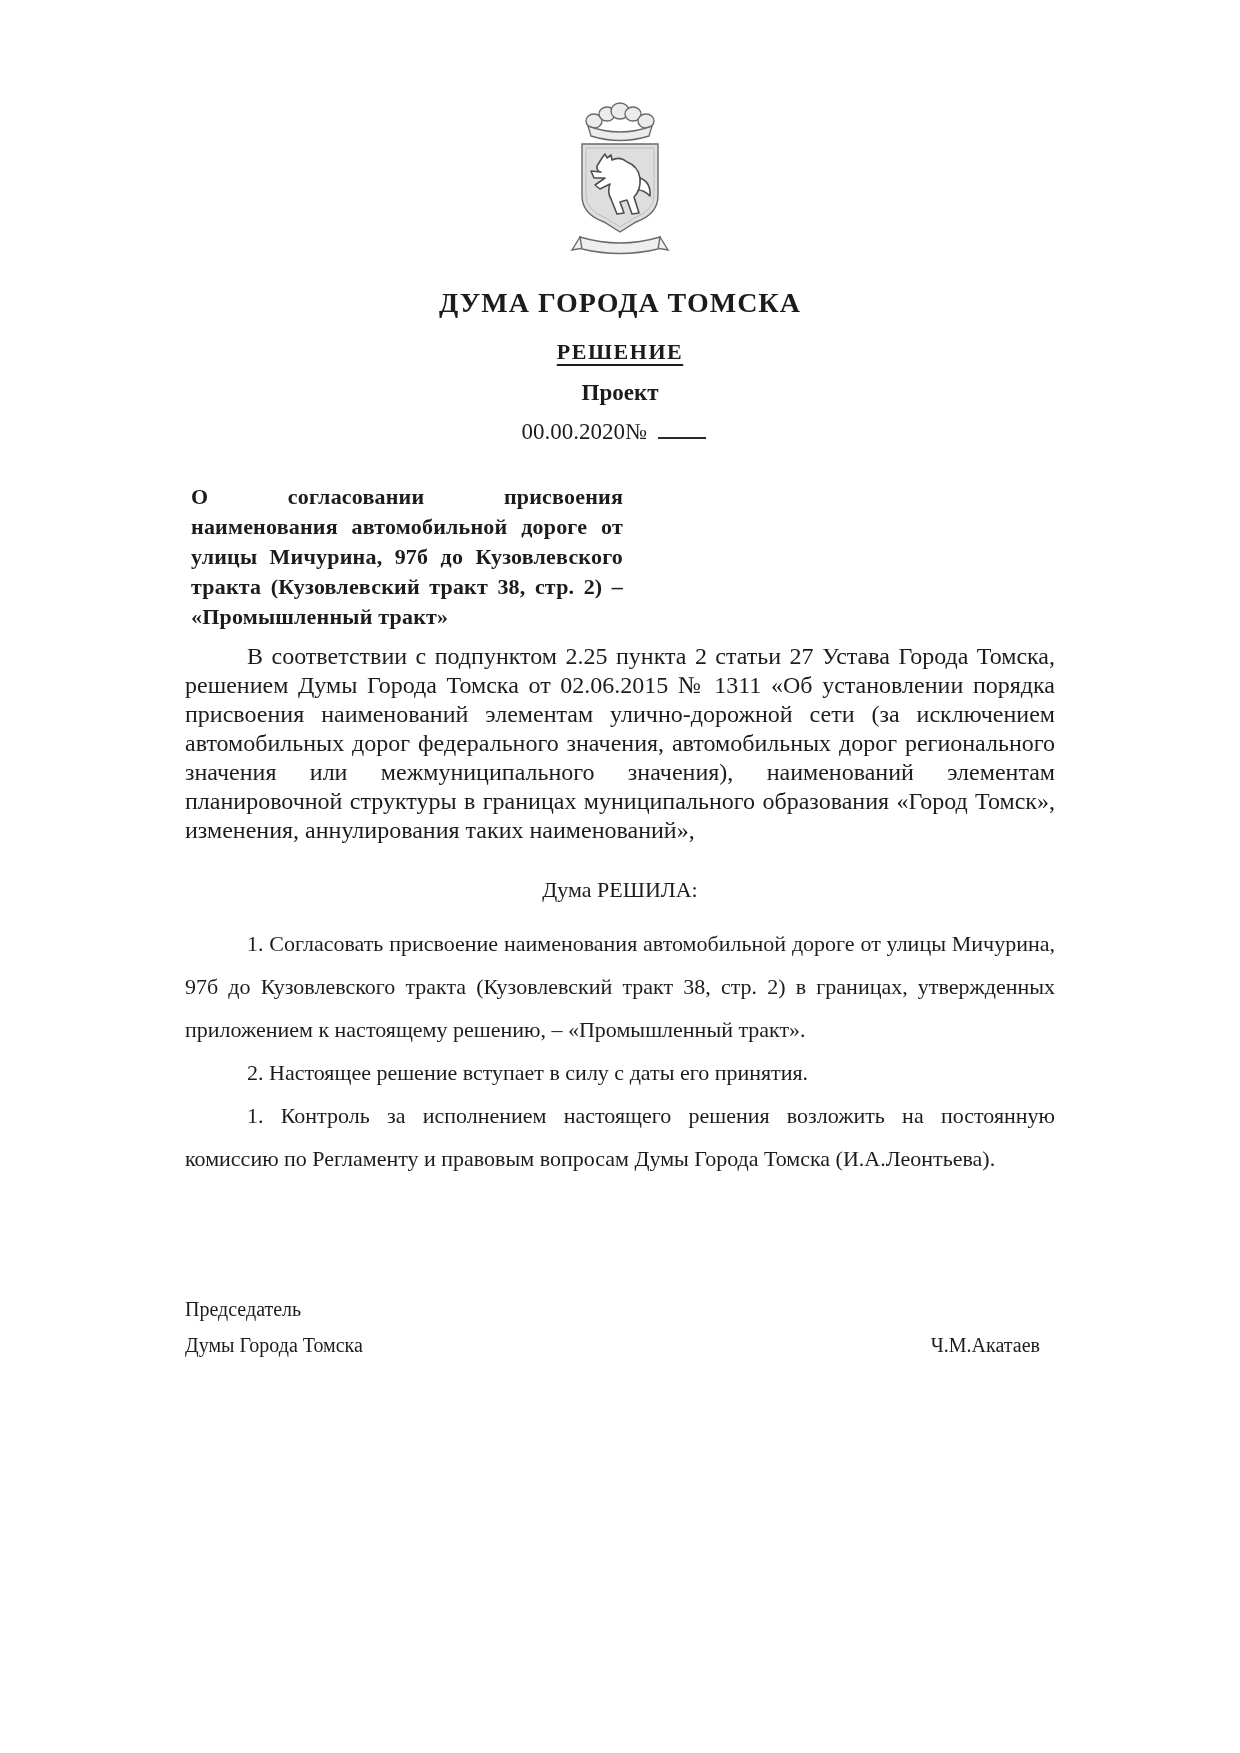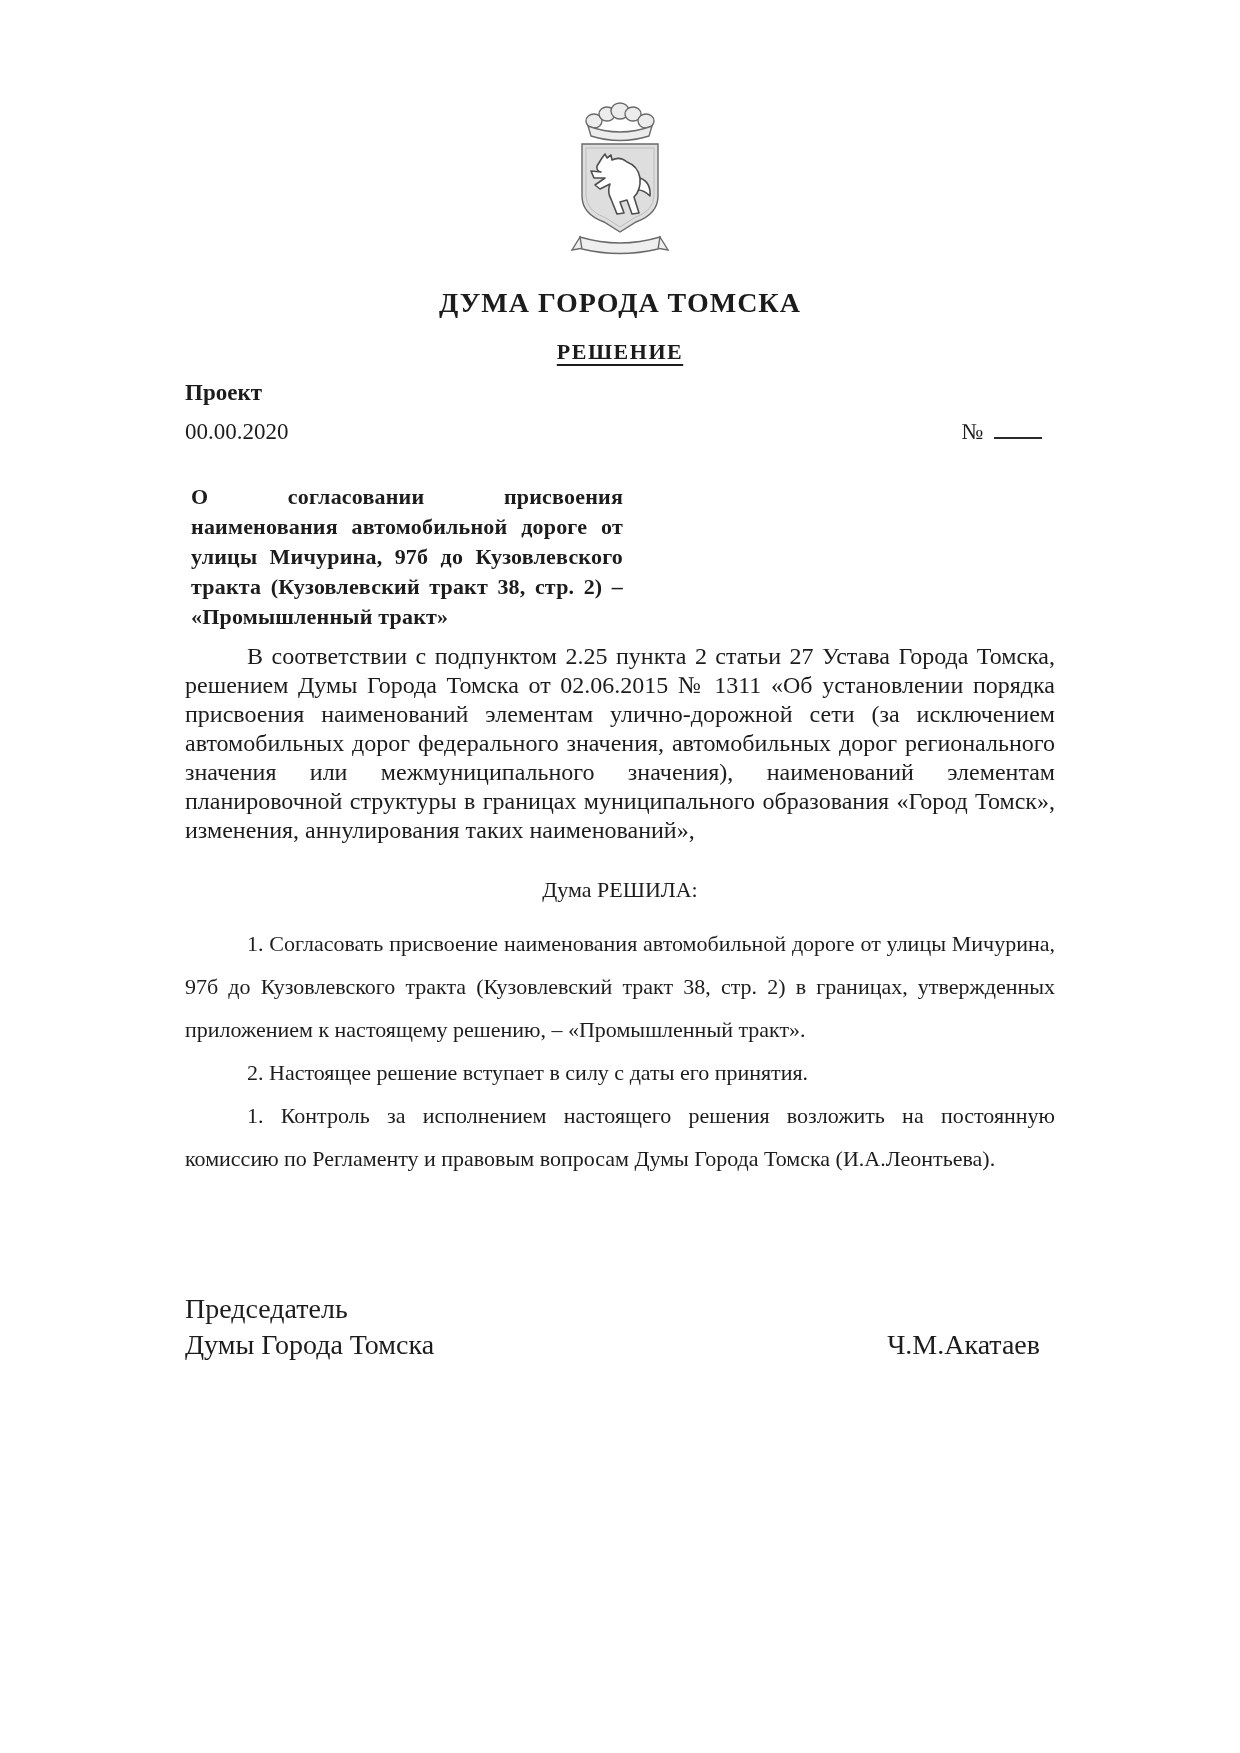--- a/index.html
+++ b/index.html
@@ -19,7 +19,7 @@
     margin-top:20px; letter-spacing:1.5px;
     text-decoration:underline; text-underline-offset:5px;
   }
-  .draft-line { text-align:left; font-weight:700; font-size:23px; line-height:26px; margin-top:14px; }
+  .draft-line { text-align:center; font-weight:700; font-size:23px; line-height:26px; margin-top:14px; }
   .meta-row { display:flex; justify-content:space-between; font-size:23px; line-height:28px; margin-top:12px; }
   .number-group { margin-right:13px; }
   .num-blank {

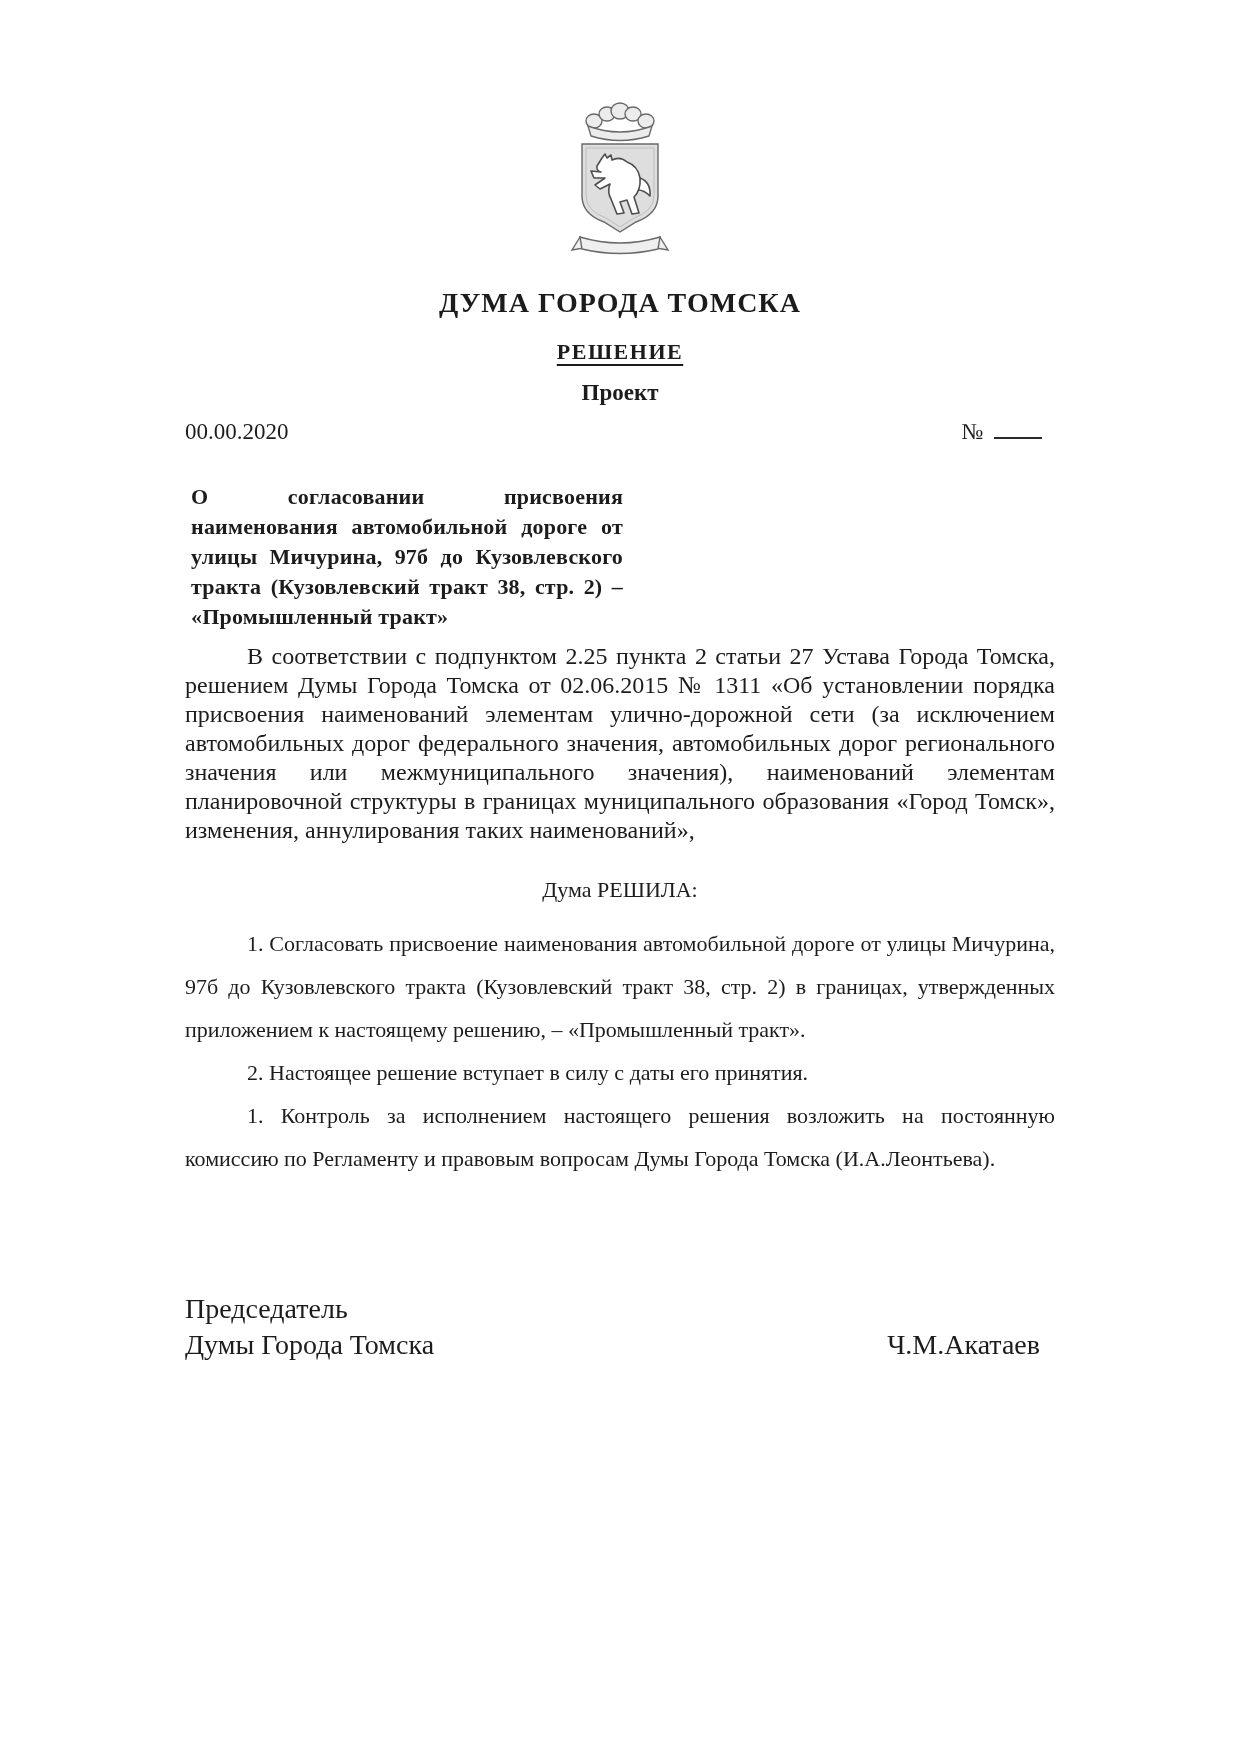--- a/index.html
+++ b/index.html
@@ -20,7 +20,7 @@
     text-decoration:underline; text-underline-offset:5px;
   }
   .draft-line { text-align:center; font-weight:700; font-size:23px; line-height:26px; margin-top:14px; }
-  .meta-row { display:flex; justify-content:space-between; font-size:23px; line-height:28px; margin-top:12px; }
+  .meta-row { display:flex; justify-content:center; font-size:23px; line-height:28px; margin-top:12px; }
   .number-group { margin-right:13px; }
   .num-blank {
     display:inline-block; width:48px; height:20px; margin-left:5px;

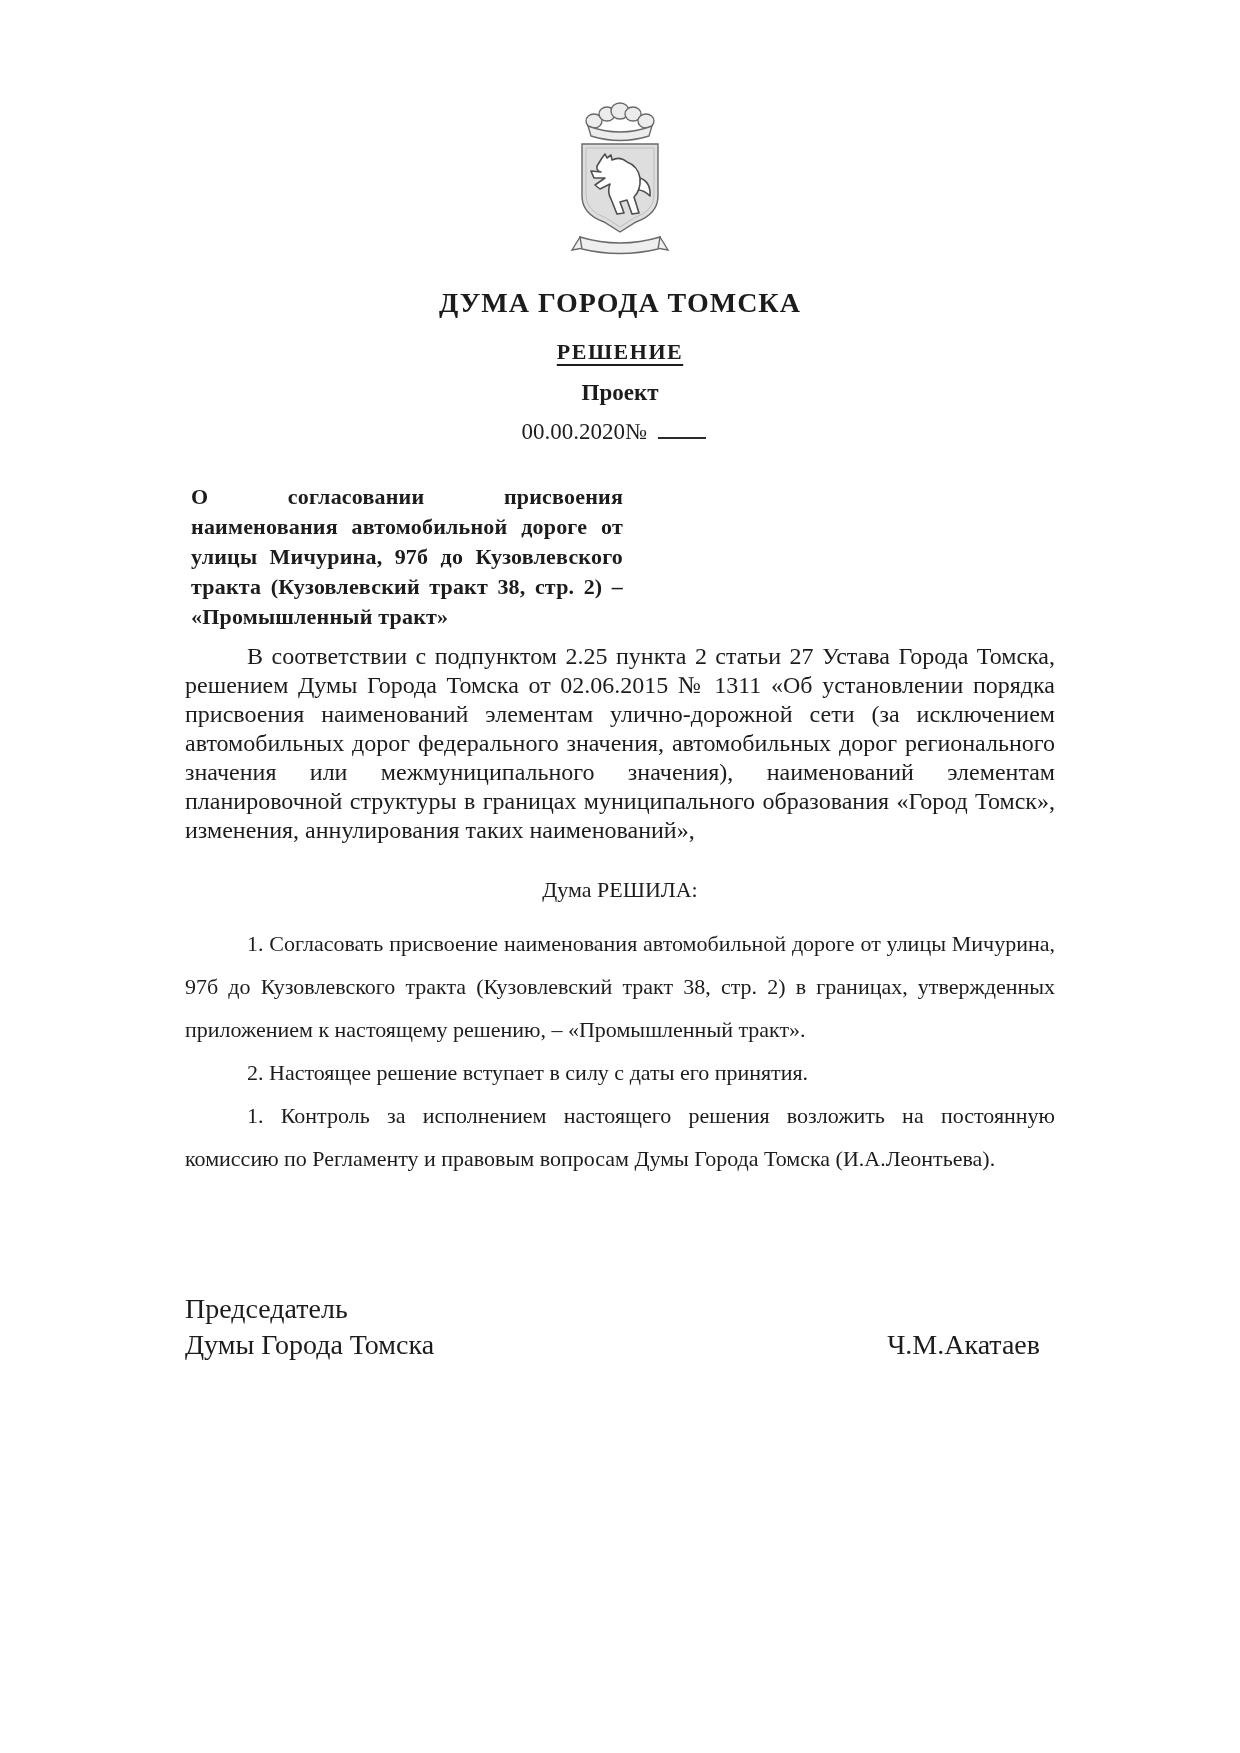--- a/index.html
+++ b/index.html
@@ -42,7 +42,7 @@
   .item + .item { margin-top:0; }
   .signature-row {
     display:flex; justify-content:space-between; align-items:flex-end;
-    margin-top:111px; font-size:28px; line-height:36px;
+    margin-top:111px; font-size:20px; line-height:36px;
   }
   .sig-name { margin-right:15px; line-height:36px; padding-bottom:0;margin-left:11px; }
   svg .thin { stroke:#6a6a6a; stroke-width:1.4; }

